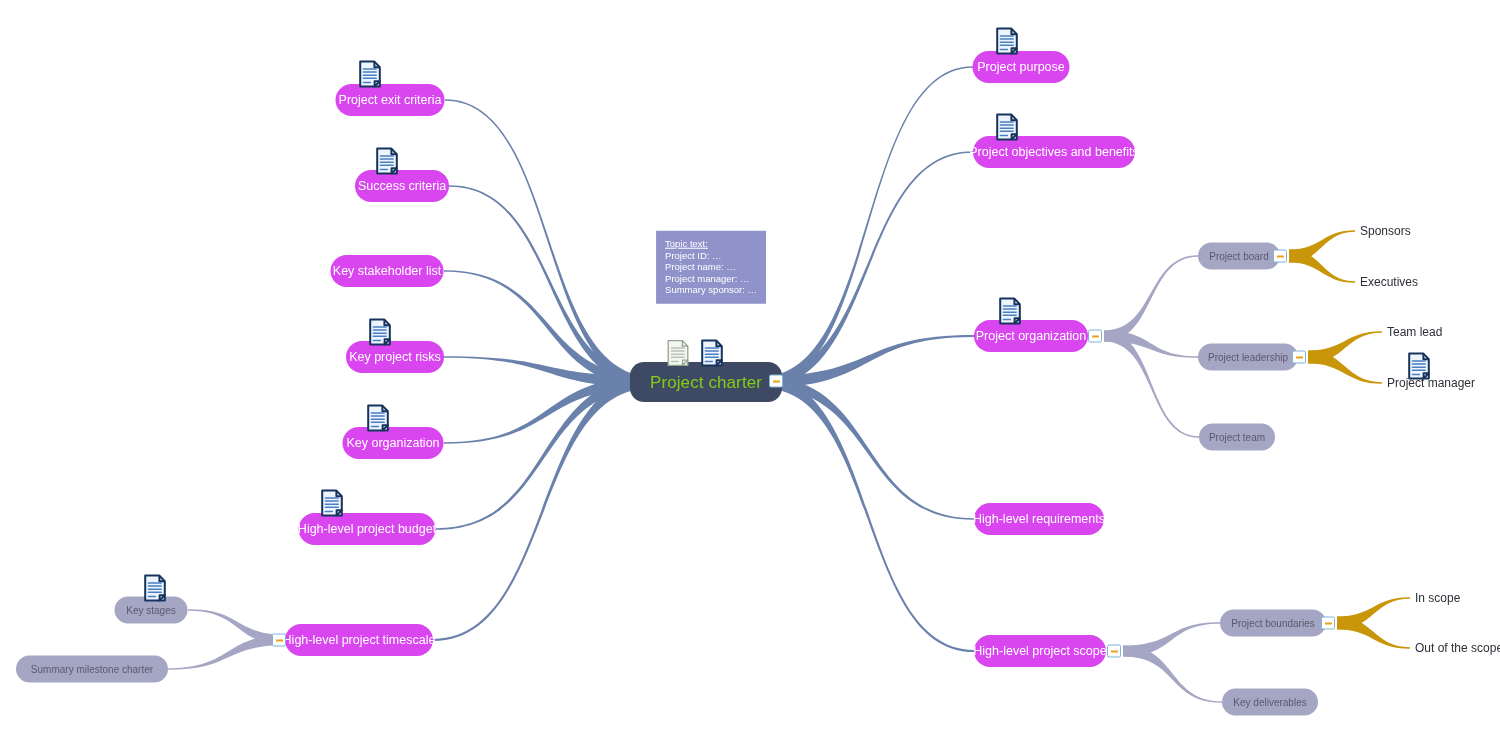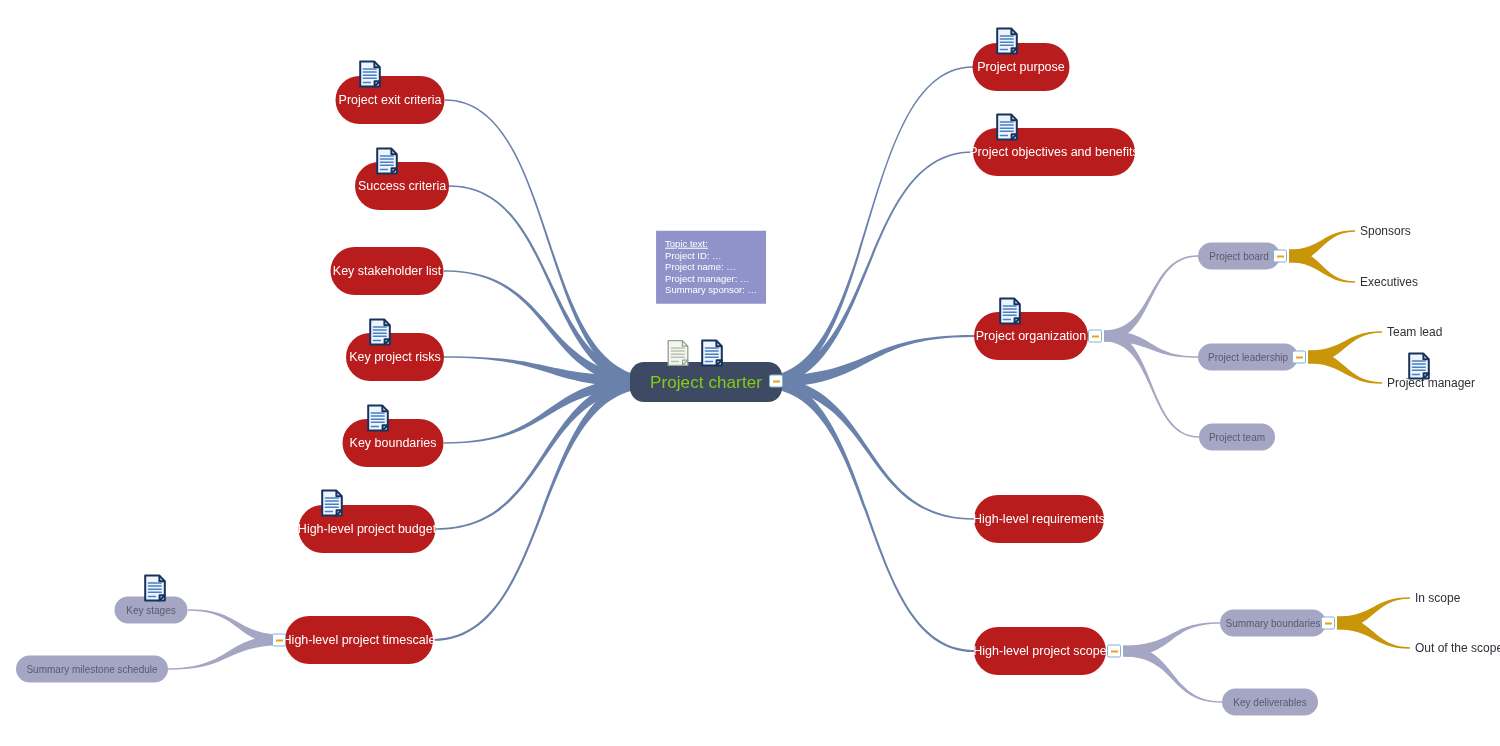--- a/index.html
+++ b/index.html
@@ -58,8 +58,8 @@
 
   
   .node.main {
-    background: #b91c1c;
-    height: 48px;
+    background: #d946ef;
+    height: 32px;
     padding: 0 16px;
   }
   .node.main .label {

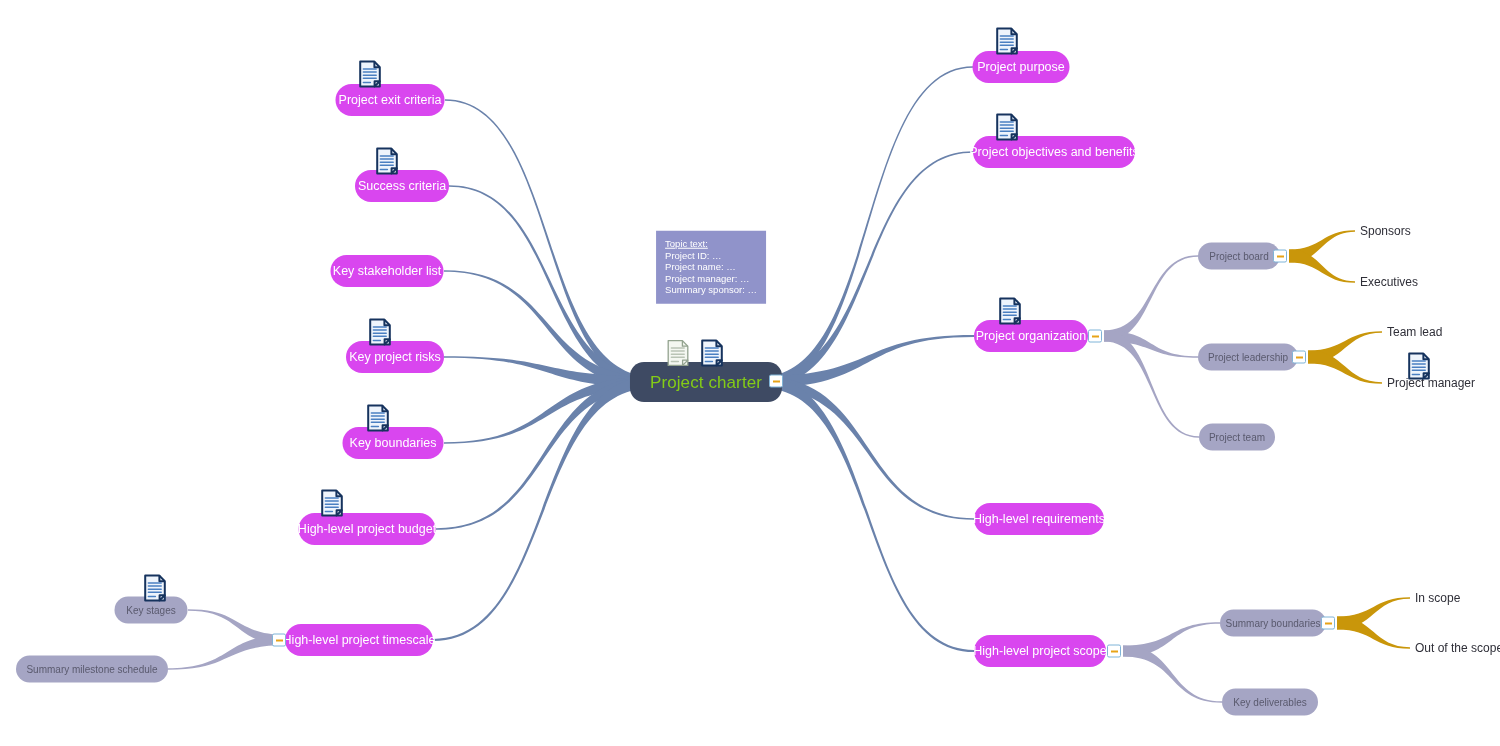--- a/index.html
+++ b/index.html
@@ -273,7 +273,7 @@
         </svg>
       </div>
       <div class="node main" style="left: 393px; top: 443px; width: 101px;">
-        <span class="label">Key boundaries</span>
+        <span class="label">Key organization</span>
       </div>
       <div class="doc-icon" style="left: 378px; top: 418px;">
         <svg viewBox="0 0 24 28">

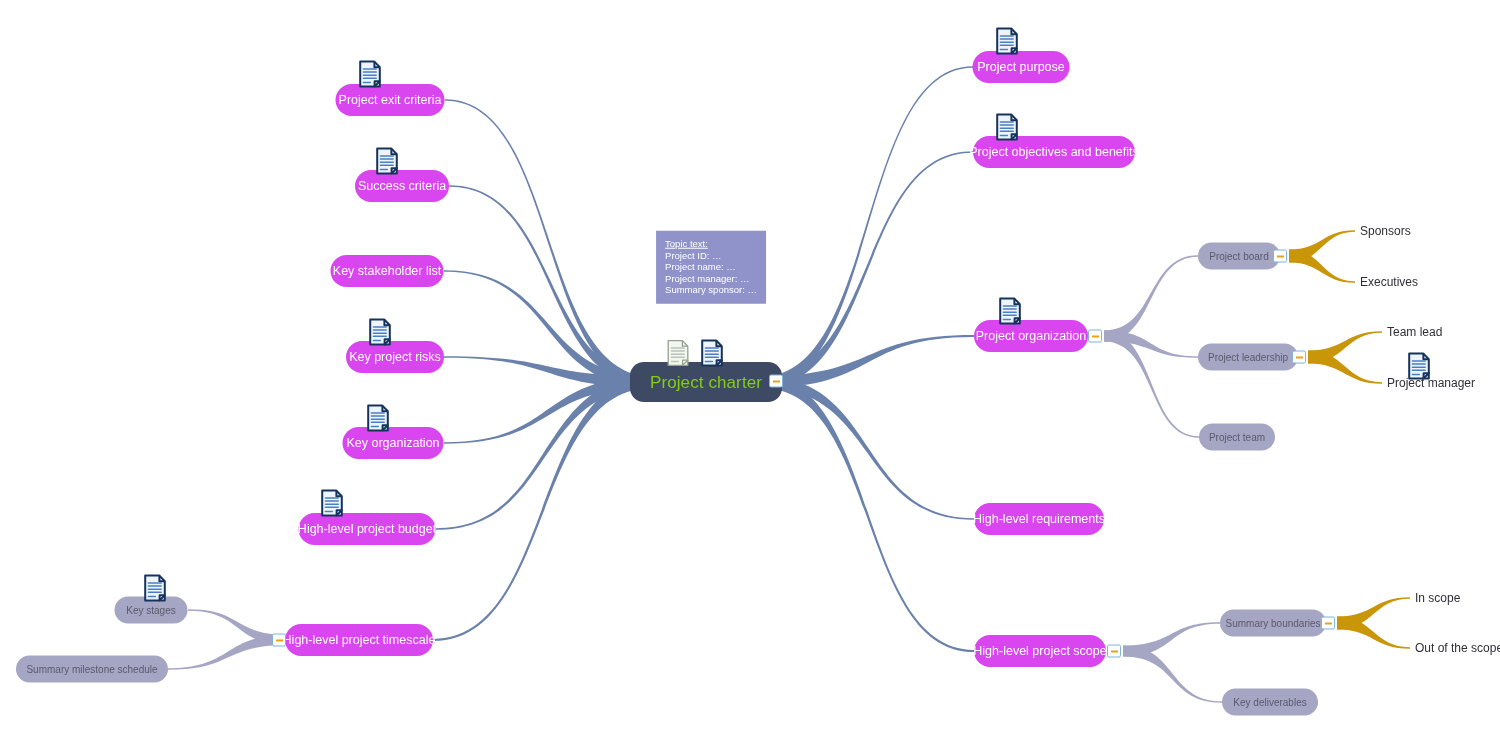--- a/index.html
+++ b/index.html
@@ -411,7 +411,7 @@
         <span class="label">Project team</span>
       </div>
       <div class="node sub" style="left: 1273px; top: 623px; width: 106px;">
-        <span class="label">Summary boundaries</span>
+        <span class="label">Project boundaries</span>
       </div>
       <div class="collapse-btn" style="left: 1328px; top: 623px;">
         <span class="bar"></span>

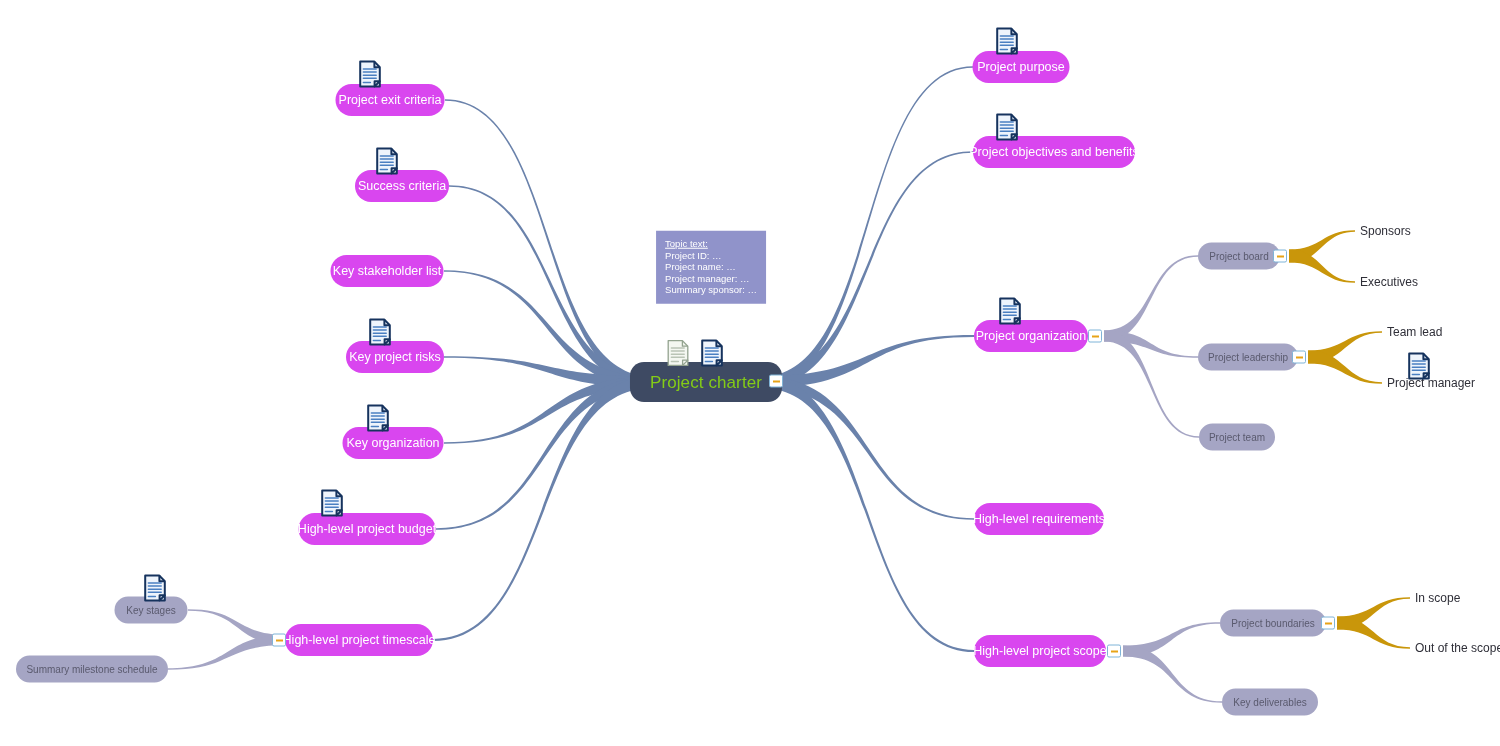--- a/index.html
+++ b/index.html
@@ -376,7 +376,7 @@
         <span class="bar"></span>
       </div>
       <div class="node sub" style="left: 92px; top: 669px; width: 152px;">
-        <span class="label">Summary milestone schedule</span>
+        <span class="label">Summary milestone charter</span>
       </div>
       <div class="node sub" style="left: 151px; top: 610px; width: 73px;">
         <span class="label">Key stages</span>

